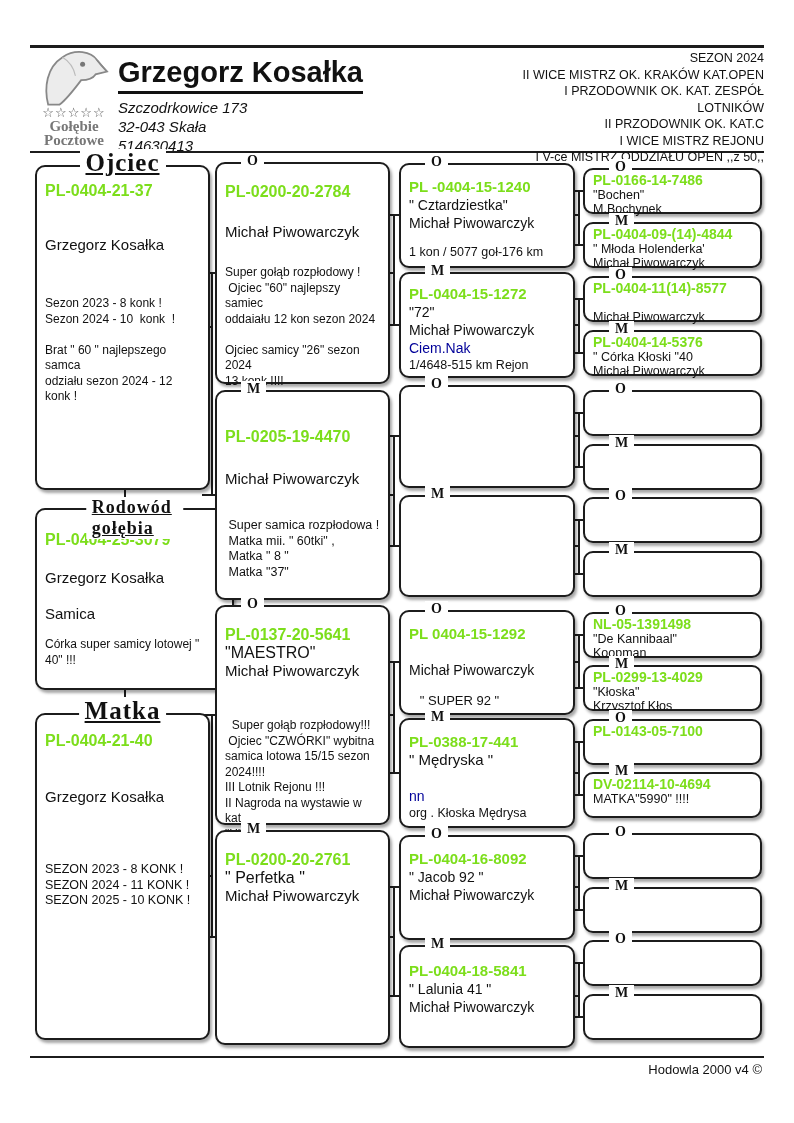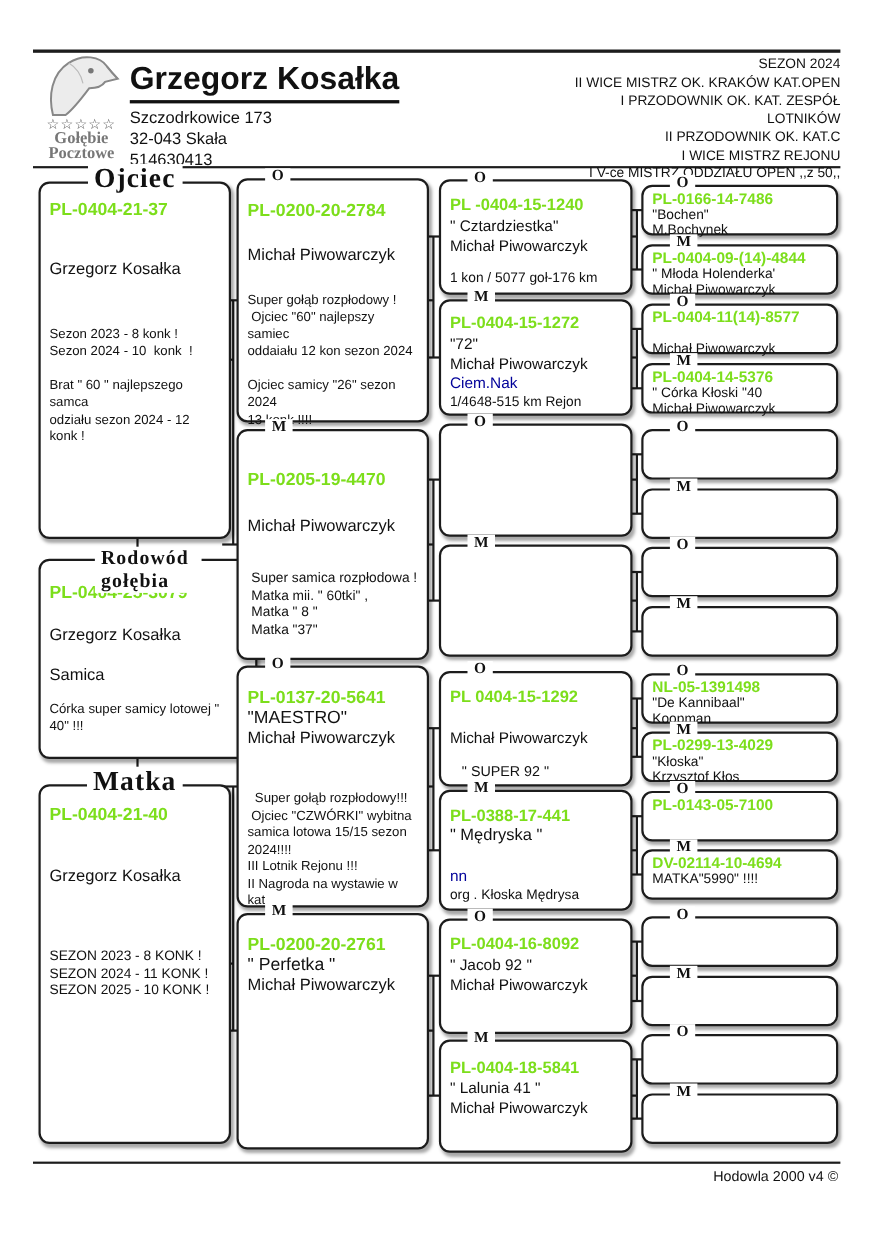--- a/index.html
+++ b/index.html
@@ -13,7 +13,7 @@
              font-size:15px;line-height:14px;white-space:pre-line;}
   .breeder-name{position:absolute;left:118px;top:56px;font-size:29px;font-weight:bold;
                 border-bottom:3px solid #111;padding-bottom:2px;}
-  .address{position:absolute;left:118px;top:98px;font-size:15px;line-height:19px;white-space:pre-line;}
+  .address{position:absolute;left:118px;top:98px;font-size:15px;line-height:19px;white-space:pre-line;font-style:italic;}
   .achievements{position:absolute;right:30px;top:50px;width:340px;text-align:right;
                 font-size:12.5px;line-height:16.5px;white-space:pre-line;}
   

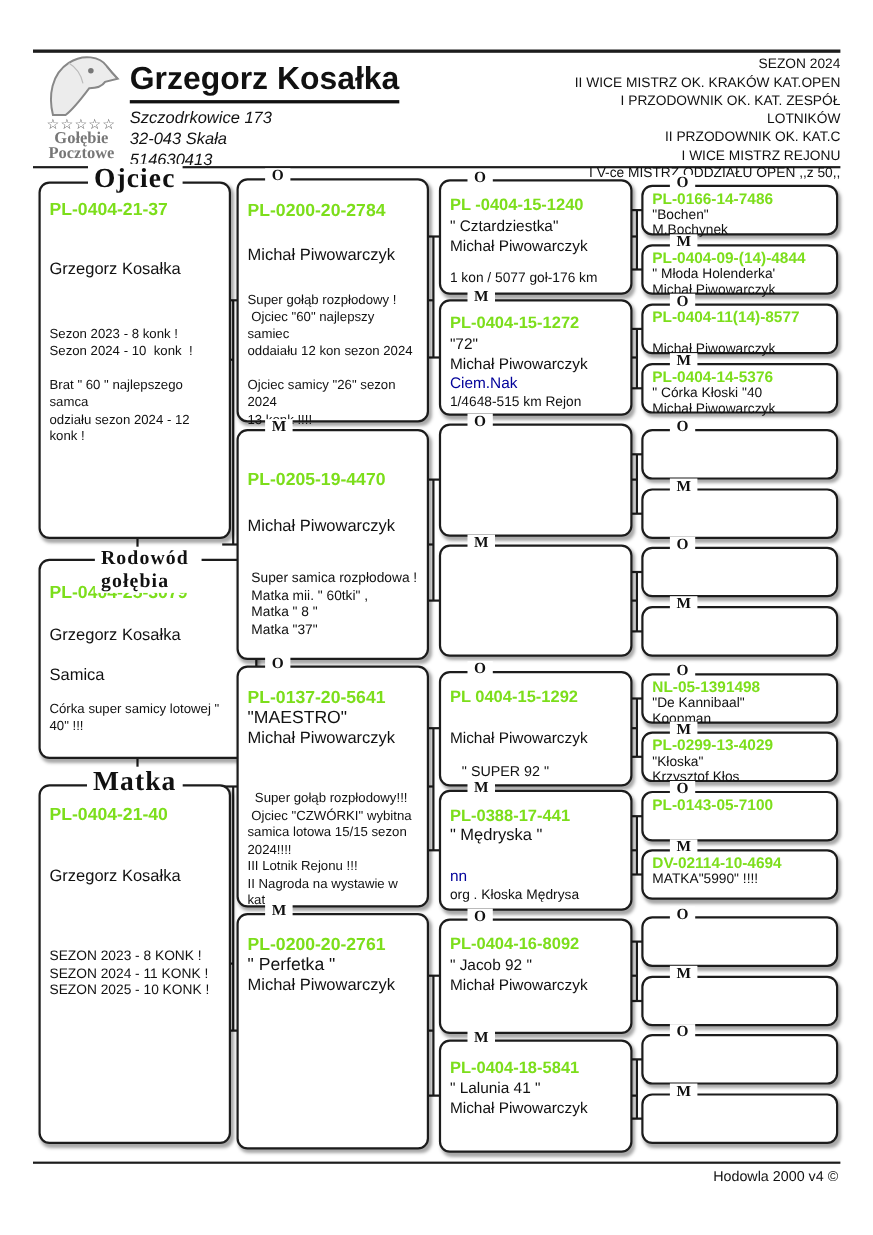--- a/index.html
+++ b/index.html
@@ -21,7 +21,7 @@
        border-radius:10px;box-shadow:2px 3px 3px rgba(0,0,0,.35);z-index:2;padding:6px 8px;}
   .tag{position:absolute;top:-11px;left:24px;background:#fff;padding:0 6px;
        font-family:"Liberation Serif",serif;font-weight:bold;font-size:14px;color:#111;z-index:3;}
-  .tag.center{left:50%;transform:translateX(-50%);font-size:25px;top:-18px;letter-spacing:1px;}
+  .tag.center{left:50%;transform:translateX(-50%);font-size:25px;top:-18px;letter-spacing:1px;text-decoration:underline;}
   .tag.center.small{font-size:18px;top:-13px;}
   .ring{color:#7cde1b;font-weight:bold;font-size:15px;line-height:19px;min-height:19px;}
   .pname{font-size:14px;line-height:18px;min-height:18px;}

